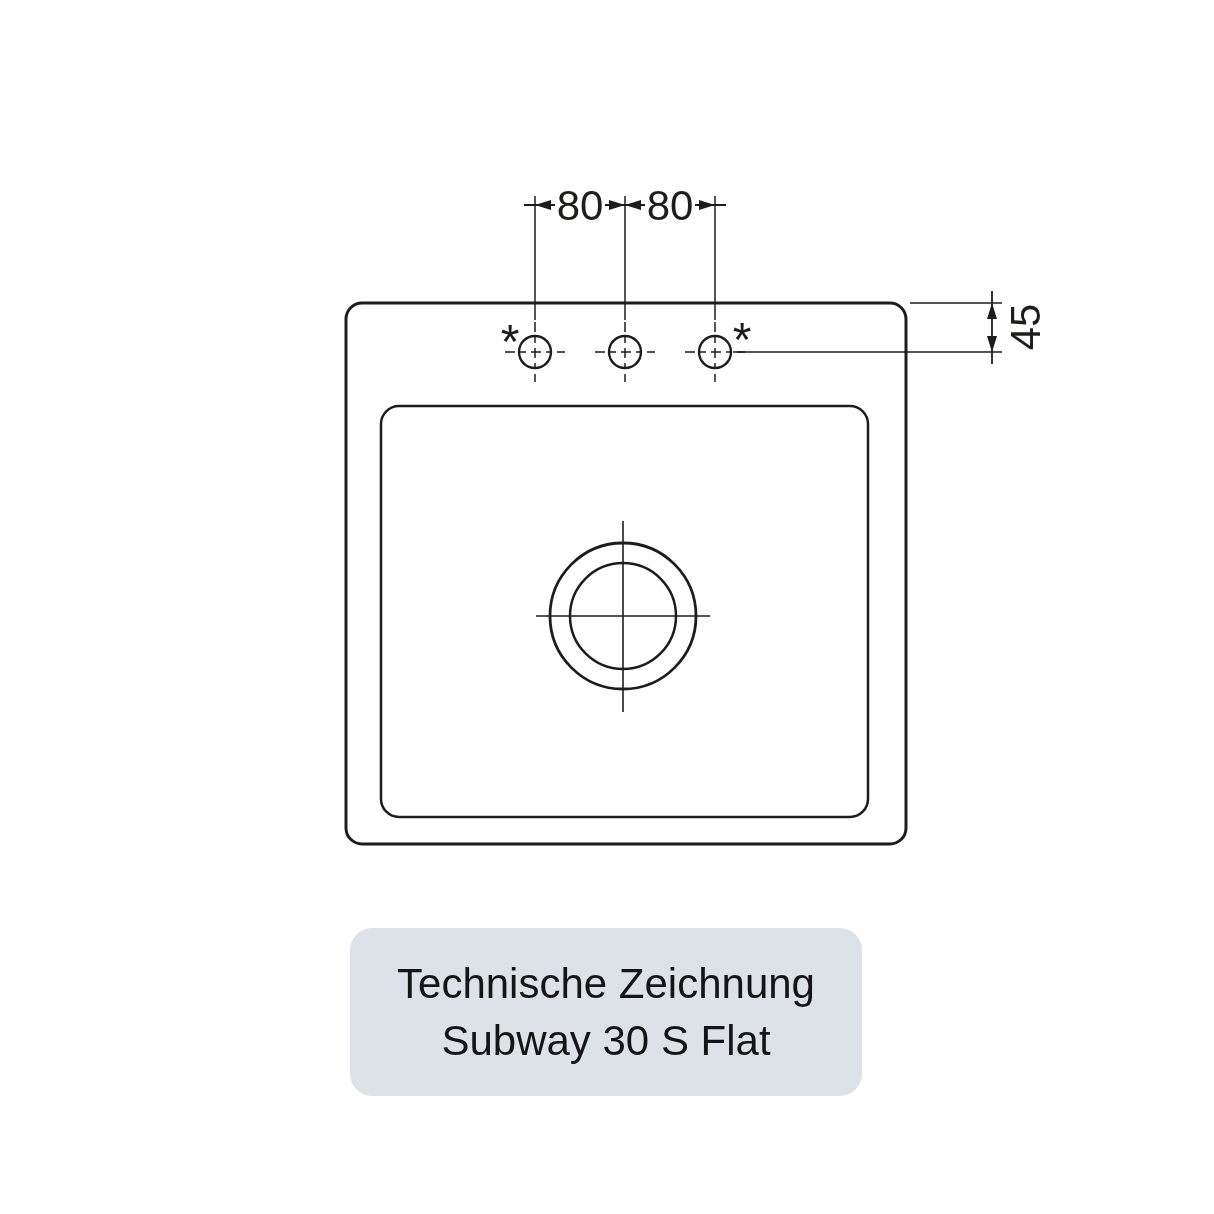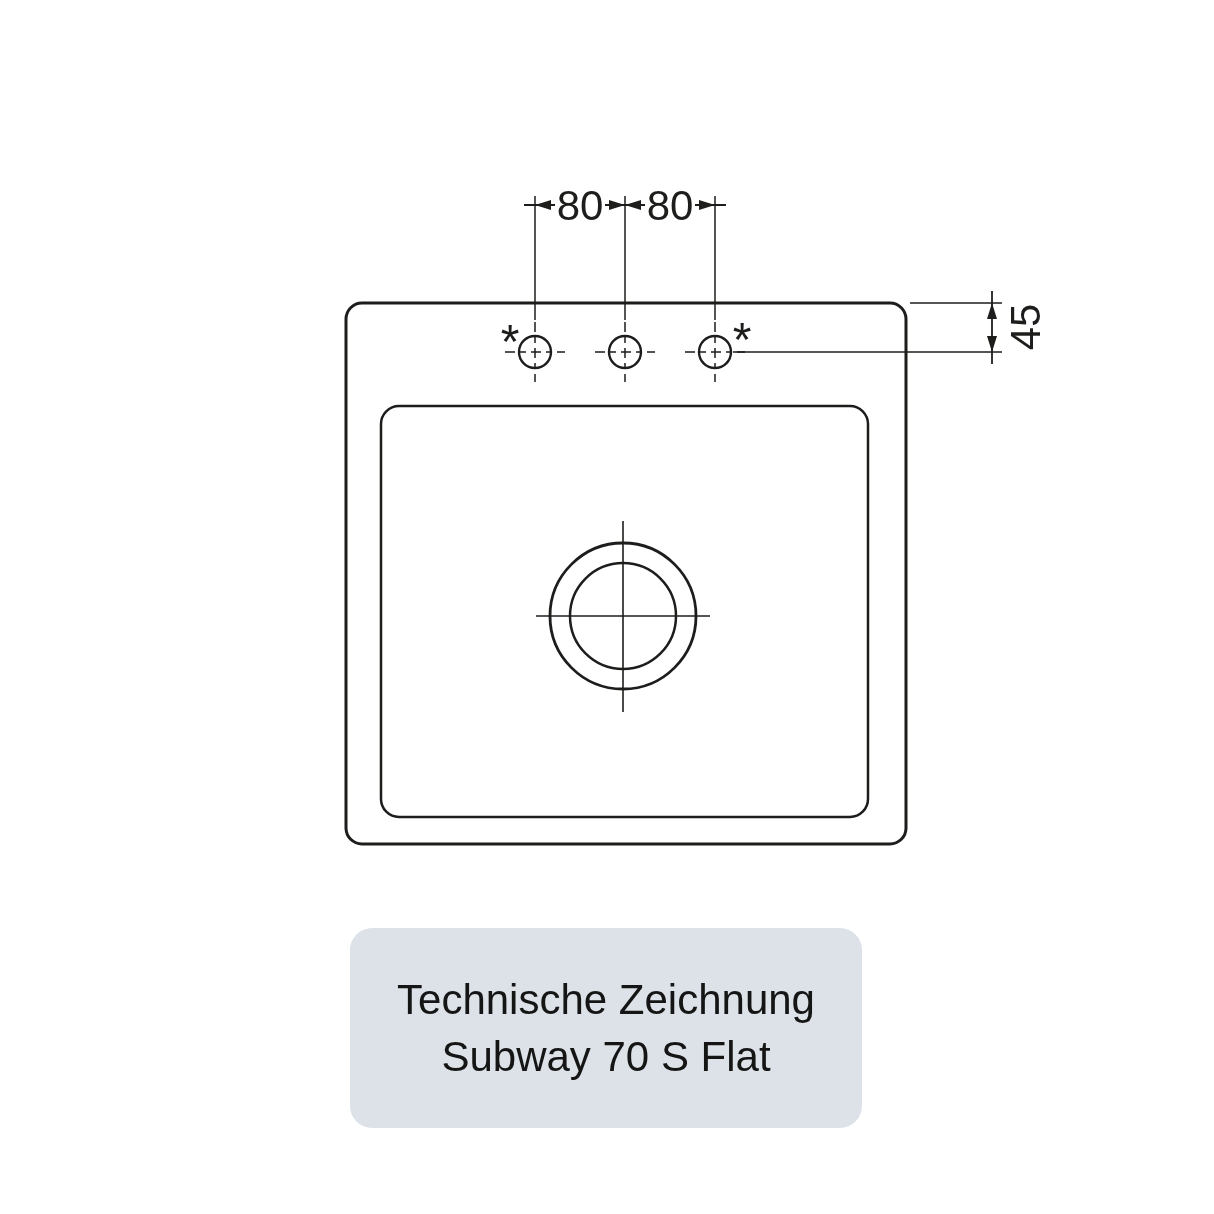--- a/index.html
+++ b/index.html
@@ -35,7 +35,7 @@
     left: 350px;
     top: 928px;
     width: 512px;
-    height: 200px;
+    height: 168px;
     background: #dce2e7;
     border-radius: 22px;
     display: flex;

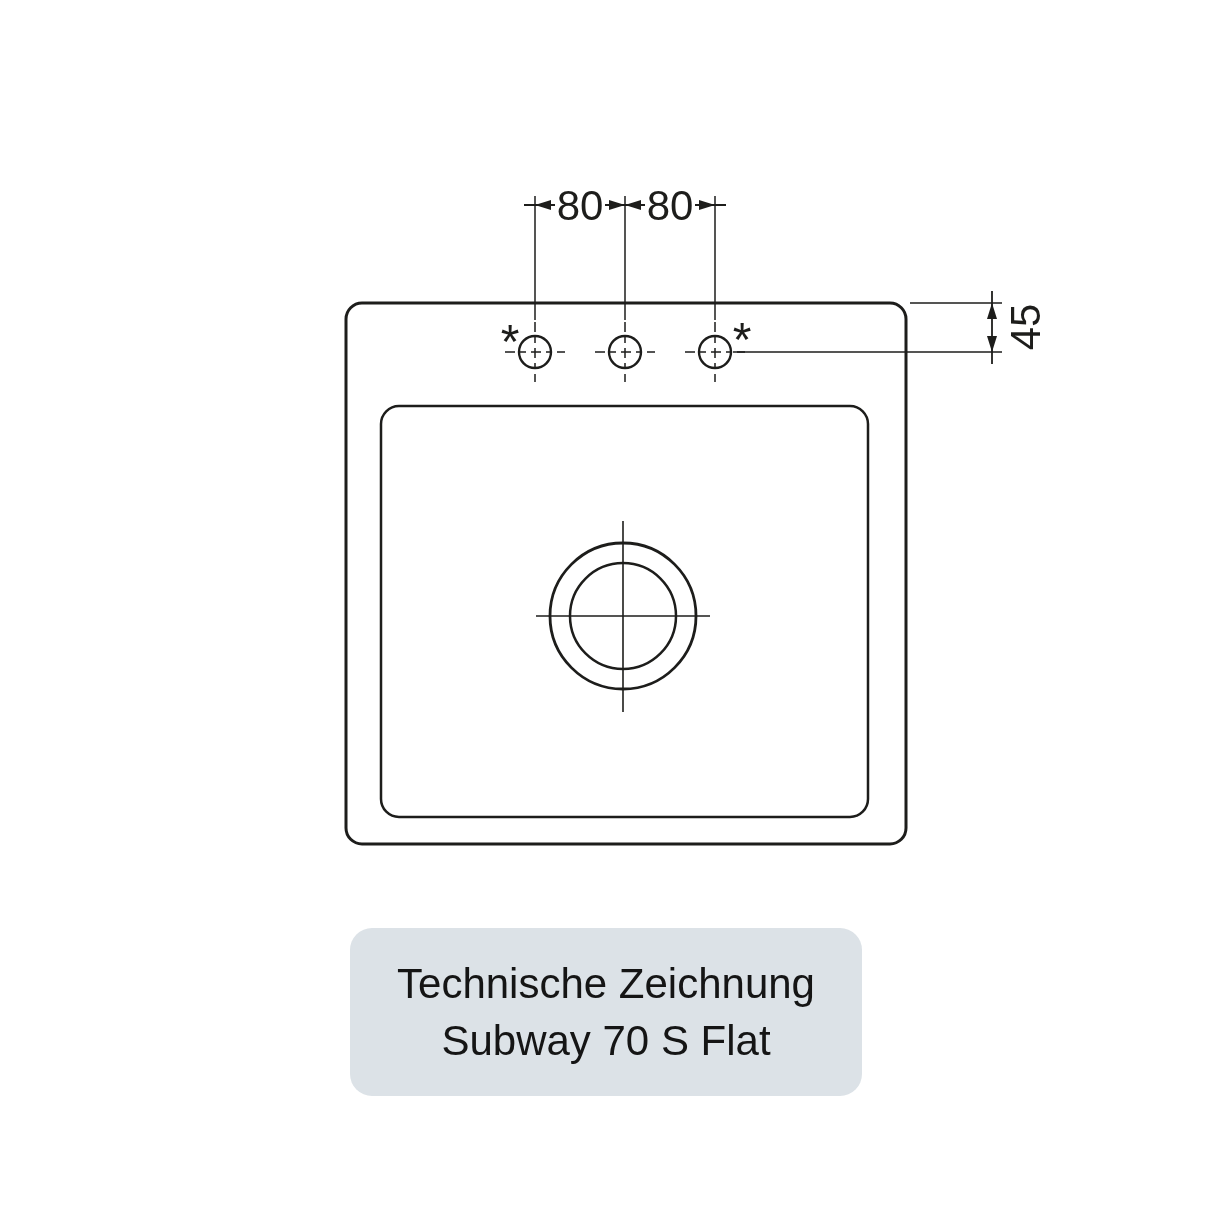--- a/index.html
+++ b/index.html
@@ -120,7 +120,7 @@
 
   <div class="caption">
     <div>Technische Zeichnung</div>
-    <div>Subway 70 S Flat</div>
+    <div>Subway 30 S Flat</div>
   </div>
 
 </div>

